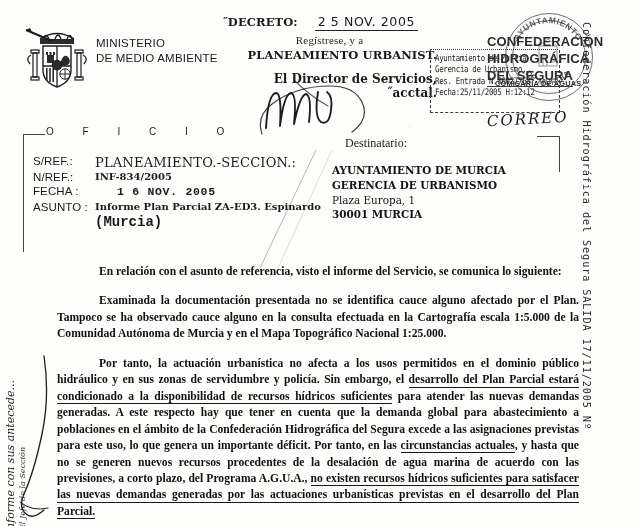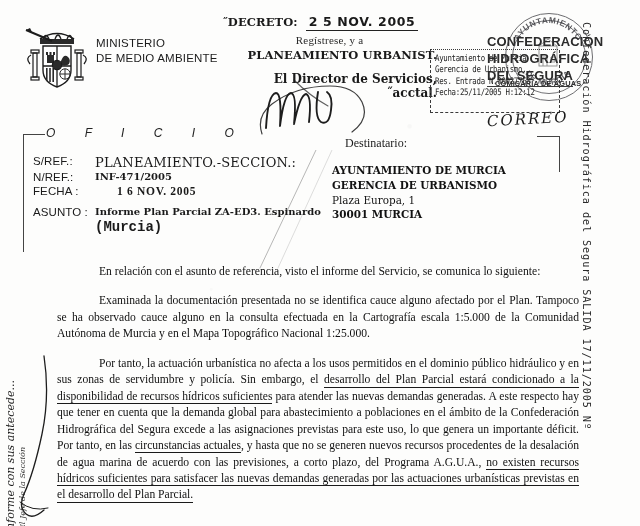--- a/index.html
+++ b/index.html
@@ -34,9 +34,9 @@
   .decreto .l1{font-size:11.5px;font-weight:700;letter-spacing:.1px;
     font-family:"DejaVu Serif",serif;white-space:nowrap;}
   .decreto .date{
-    display:inline-block;font-family:"DejaVu Sans",sans-serif;font-weight:700;
+    display:inline-block;font-family:"DejaVu Sans",sans-serif;font-weight:400;
     font-size:12.5px;letter-spacing:.6px;border-bottom:1.6px solid #222;
-    padding:0 3px 1px 3px;margin-left:8px;
+    padding:0 3px 1px 3px;margin-left:17px;
   }
   .decreto .l2{font-size:11px;text-align:center;margin-top:3px;letter-spacing:.2px;
     font-family:"Liberation Serif",serif;color:#2a2a2a;}

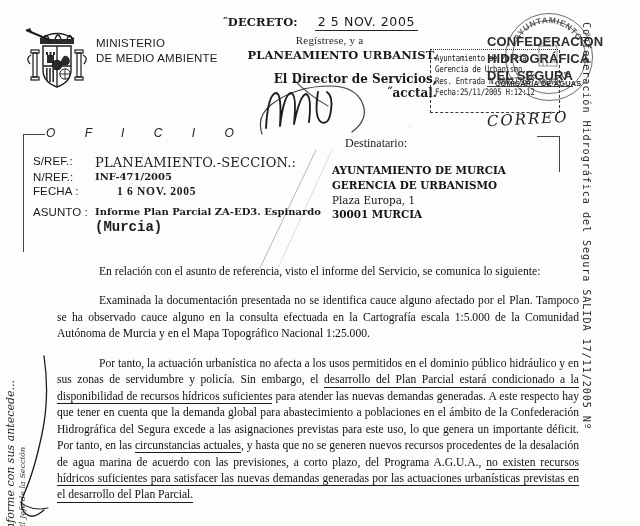--- a/index.html
+++ b/index.html
@@ -97,8 +97,8 @@
   
   .oficio{
     position:absolute;left:46px;top:126px;
-    font-family:"Liberation Sans",sans-serif;font-size:12px;font-weight:400;
-    letter-spacing:13px;color:#222;font-style:italic;
+    font-family:"Liberation Sans",sans-serif;font-size:10px;font-weight:400;
+    letter-spacing:13px;color:#222;
   }
   .frame-l{position:absolute;left:23px;top:134px;width:22px;height:1.1px;background:#444;}
   .frame-lv{position:absolute;left:23px;top:134px;width:1.1px;height:118px;background:#444;}

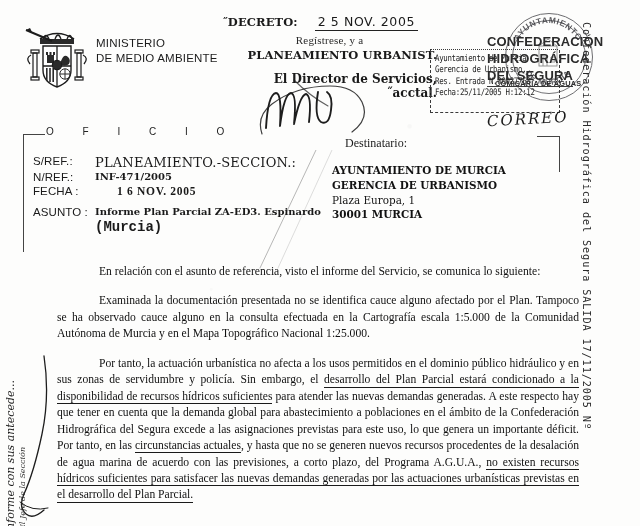--- a/index.html
+++ b/index.html
@@ -306,7 +306,7 @@
 
     <div class="ref-row" style="margin-top:1px;">
       <span class="ref-key">N/REF.:</span>
-      <span class="ref-val bold">INF-471/2005</span>
+      <span class="ref-val bold">INF-834/2005</span>
     </div>
 
     <div class="ref-row" style="margin-top:2px;">

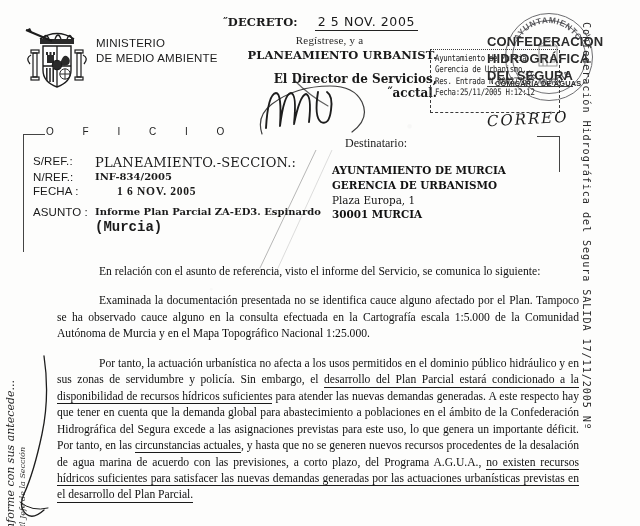--- a/index.html
+++ b/index.html
@@ -116,7 +116,7 @@
   .ref-val.small-caps{font-size:13px;letter-spacing:.2px;}
   .ref-val.bold{font-weight:700;font-size:10px;}
   .ref-val.stamped{
-    font-family:Liberation Serif, serif;font-weight:700;font-size:11.5px;
+    font-family:Liberation Mono, monospace;font-weight:700;font-size:11.5px;
     letter-spacing:.7px;margin-left:22px;
   }
   .ref-sub{

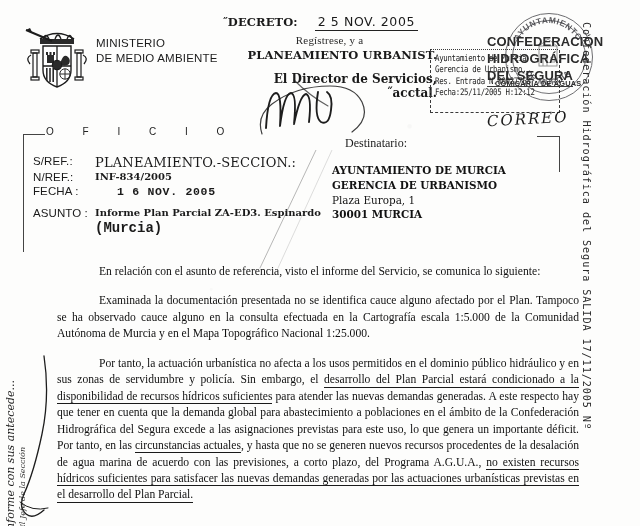--- a/index.html
+++ b/index.html
@@ -314,7 +314,7 @@
       <span class="ref-val stamped">1 6  NOV. 2005</span>
     </div>
 
-    <div class="ref-row" style="margin-top:9px;">
+    <div class="ref-row" style="margin-top:3px;">
       <span class="ref-key">ASUNTO :</span>
       <span class="ref-val bold">Informe Plan Parcial ZA-ED3. Espinardo</span>
     </div>

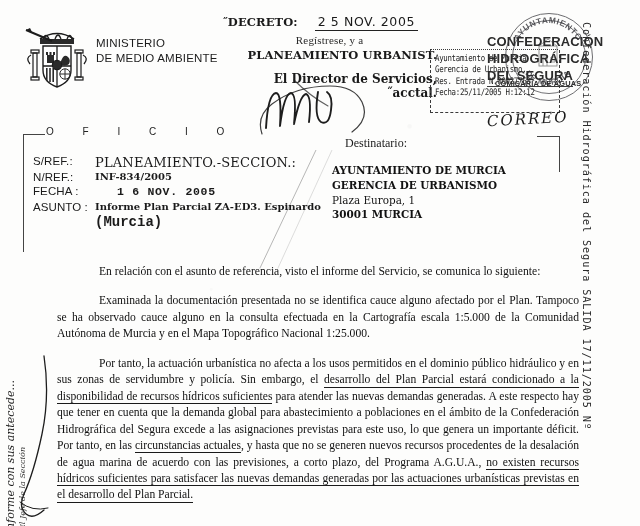--- a/index.html
+++ b/index.html
@@ -142,7 +142,7 @@
     font-family:"Liberation Serif",serif;font-size:11.6px;line-height:1.42;
     text-align:justify;color:#111;
   }
-  .body p{margin:0 0 13px 0;text-indent:42px;}
+  .body p{margin:0 0 13px 0;text-indent:42px;font-weight:bold;}
   .body p:last-child{margin-bottom:0;}
   .u{
     border-bottom:1px solid #1a1a1a;

